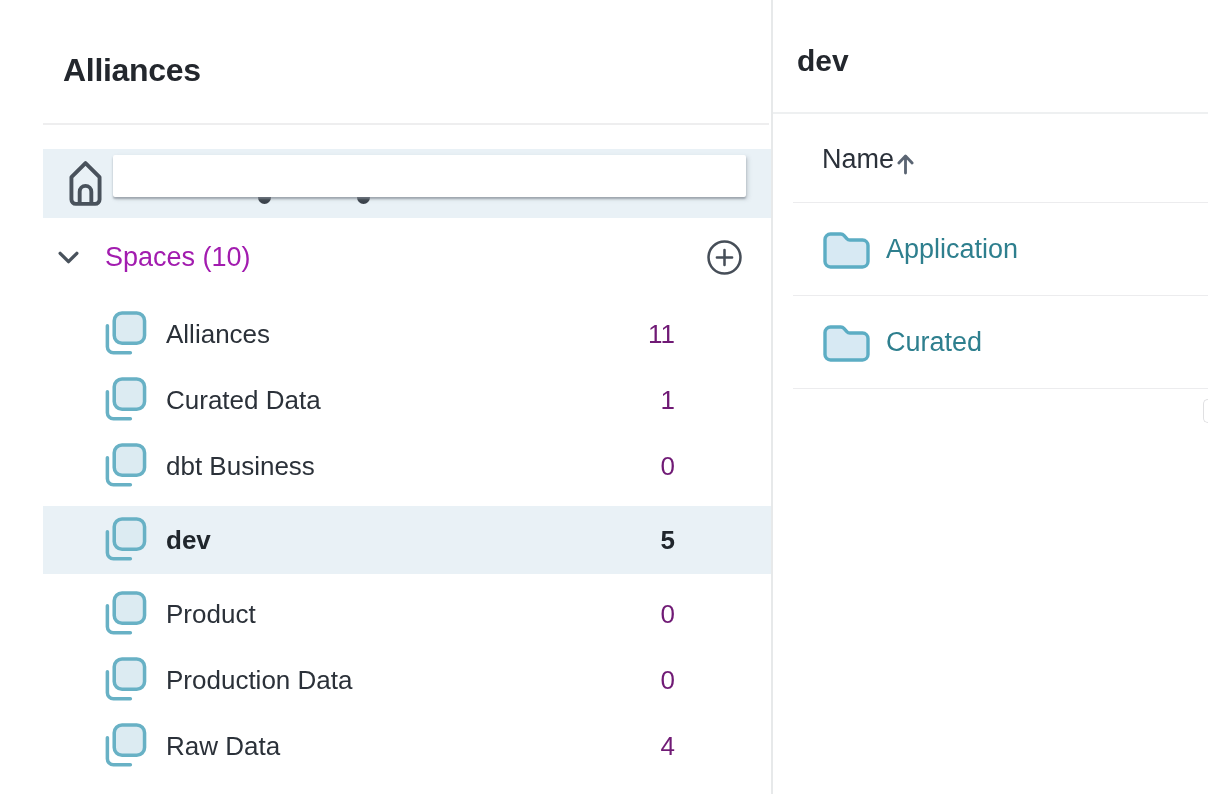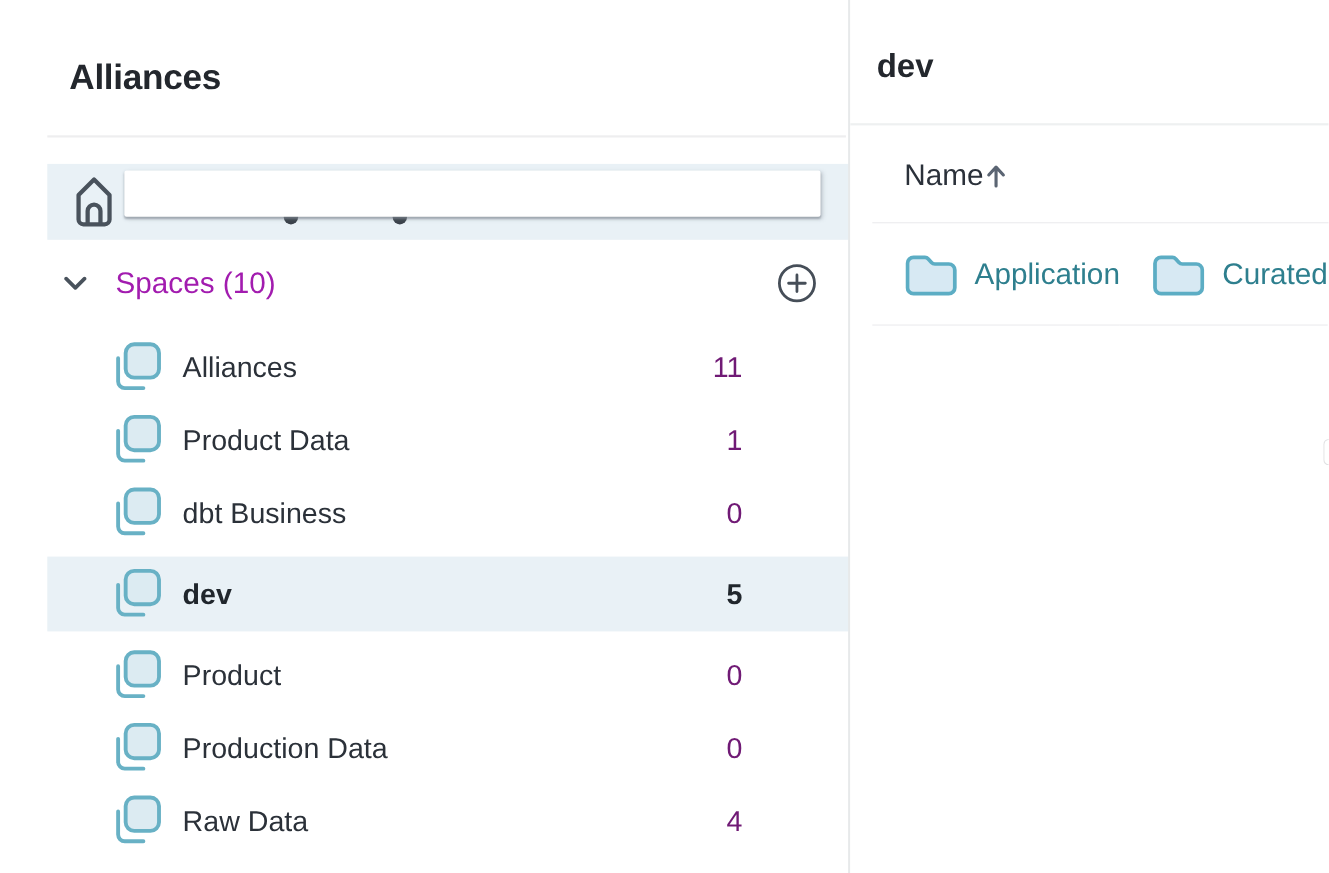--- a/index.html
+++ b/index.html
@@ -36,7 +36,7 @@
   .main{position:absolute;left:773px;top:0;width:435px;height:794px;background:#fff;}
   .main-title{position:absolute;left:24px;top:44px;font-size:30px;font-weight:700;color:#23272d;}
   .main-head-divider{position:absolute;left:0;right:0;top:112px;height:2px;background:#eef0f1;}
-  .name-header{position:absolute;left:49px;top:144px;display:flex;align-items:center;gap:2px;cursor:pointer;}
+  .name-header{position:absolute;left:49px;top:144px;display:flex;align-items:flex-end;gap:2px;cursor:pointer;}
   .name-header .nlabel{font-size:27px;color:#2b313a;}
   .flist{position:absolute;left:20px;right:0;top:202px;border-top:1.5px solid #ececee;display:flex;flex-direction:row;}
   .frow{position:relative;height:92px;display:flex;align-items:center;border-bottom:1.5px solid #ececee;cursor:pointer;}

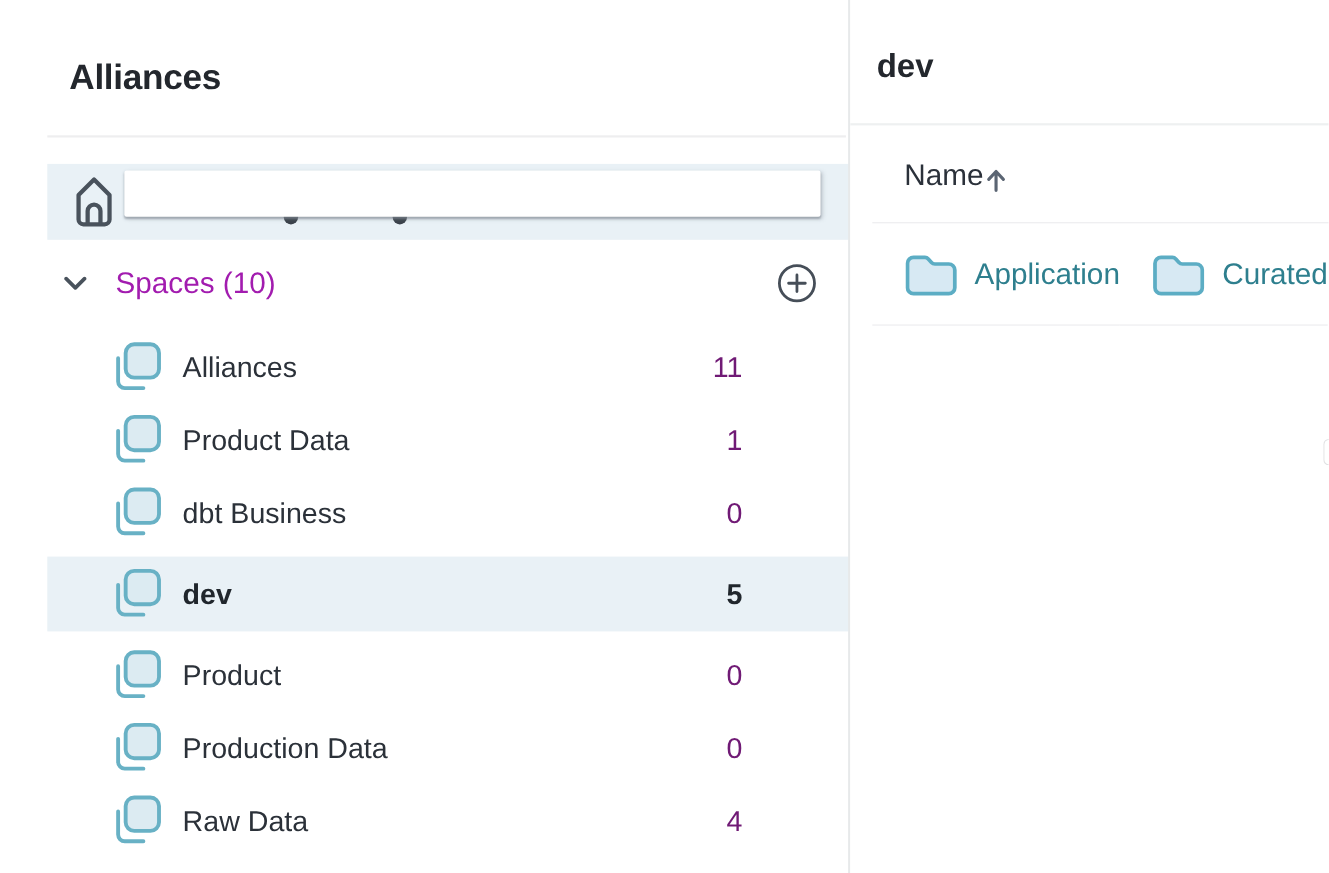--- a/index.html
+++ b/index.html
@@ -38,7 +38,7 @@
   .main-head-divider{position:absolute;left:0;right:0;top:112px;height:2px;background:#eef0f1;}
   .name-header{position:absolute;left:49px;top:144px;display:flex;align-items:flex-end;gap:2px;cursor:pointer;}
   .name-header .nlabel{font-size:27px;color:#2b313a;}
-  .flist{position:absolute;left:20px;right:0;top:202px;border-top:1.5px solid #ececee;display:flex;flex-direction:row;}
+  .flist{position:absolute;left:20px;right:0;top:202px;border-top:1.5px solid #ececee;display:flex;flex-direction:column;justify-content:flex-end;}
   .frow{position:relative;height:92px;display:flex;align-items:center;border-bottom:1.5px solid #ececee;cursor:pointer;}
   .frow .ficon{margin-left:30px;display:flex;}
   .frow .flink{margin-left:16px;font-size:27px;color:#2e7f8e;}

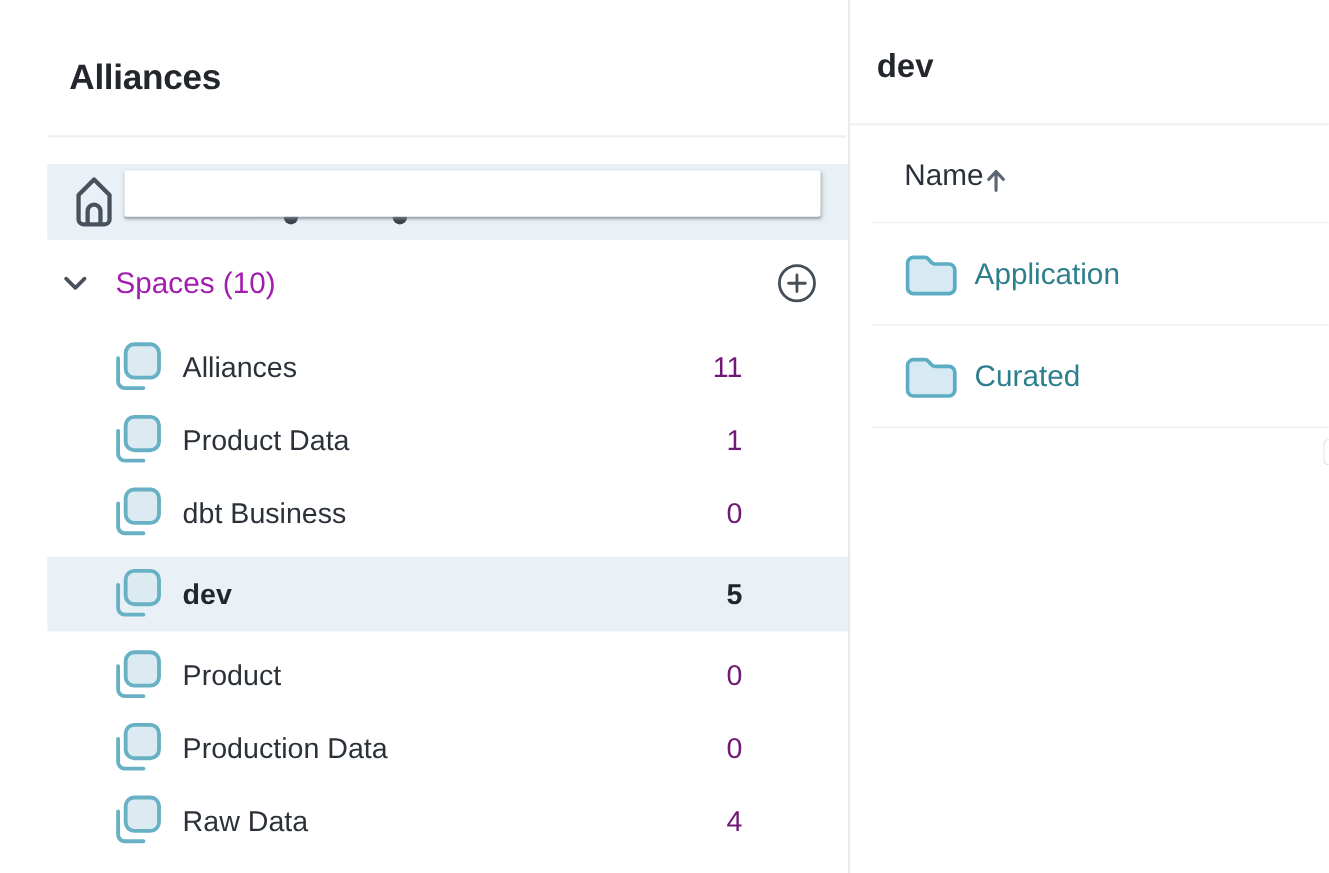--- a/index.html
+++ b/index.html
@@ -103,7 +103,7 @@
               <rect x="12.5" y="3" width="31" height="31" rx="8" fill="#dcebf2" stroke="#68b1c5" stroke-width="3.6"></rect>
             </svg>
           </span>
-          <span class="slabel">Product Data</span>
+          <span class="slabel">Curated Data</span>
           <span class="scount">1</span>
         </div>
 

